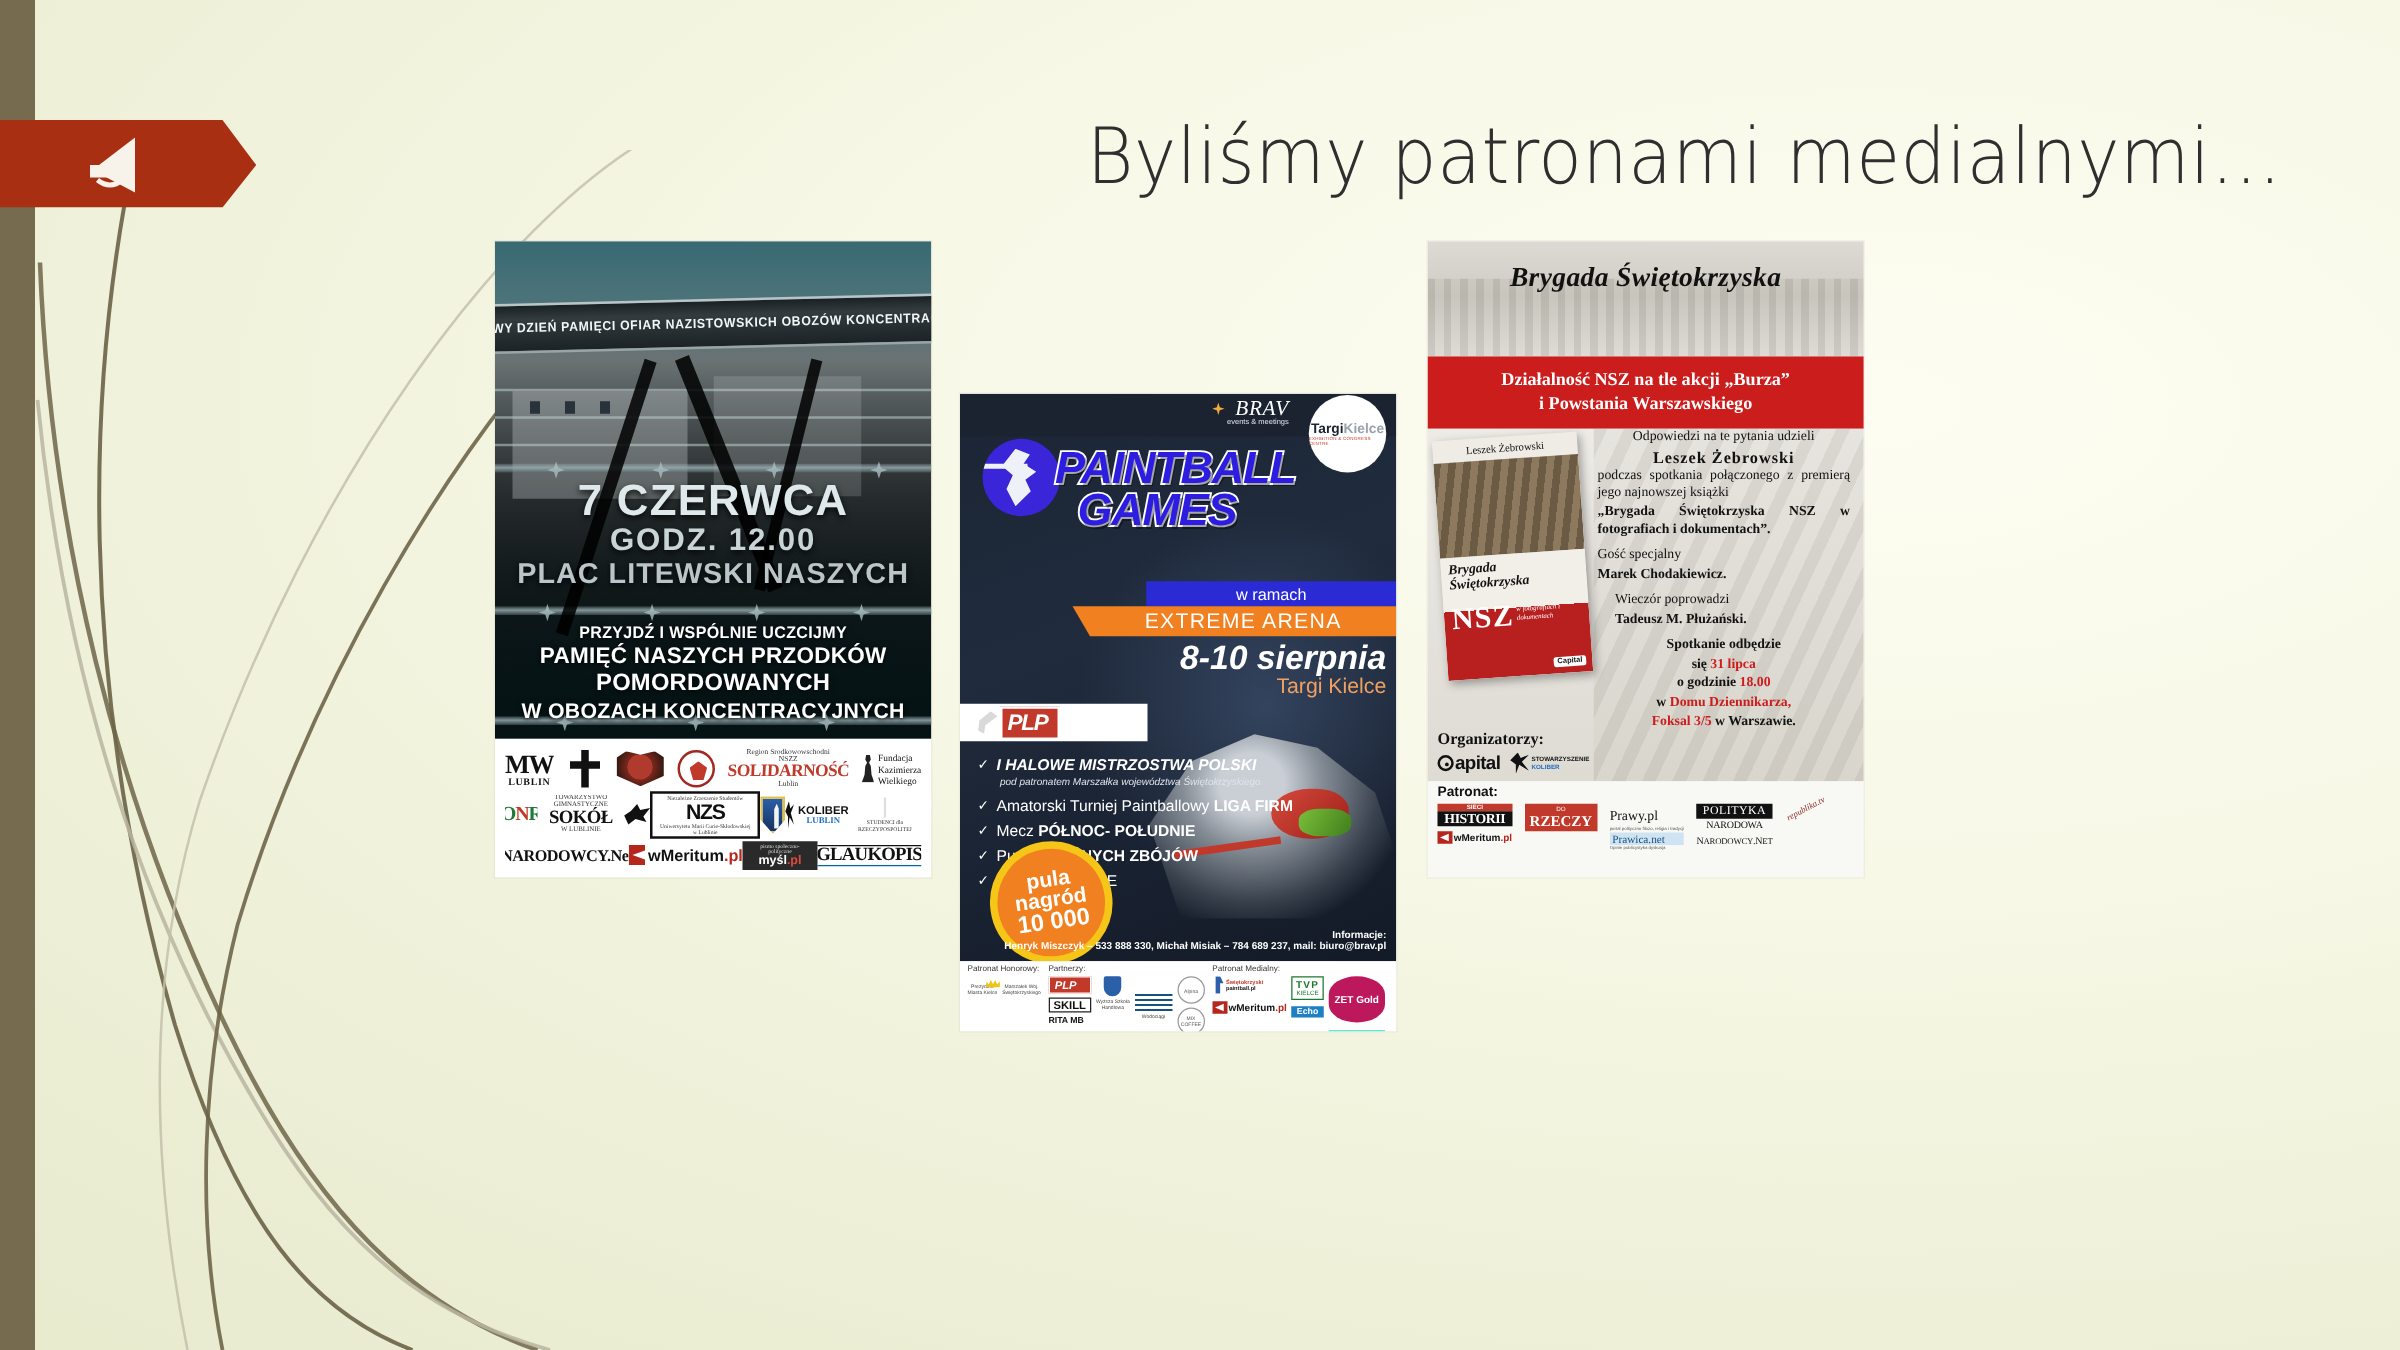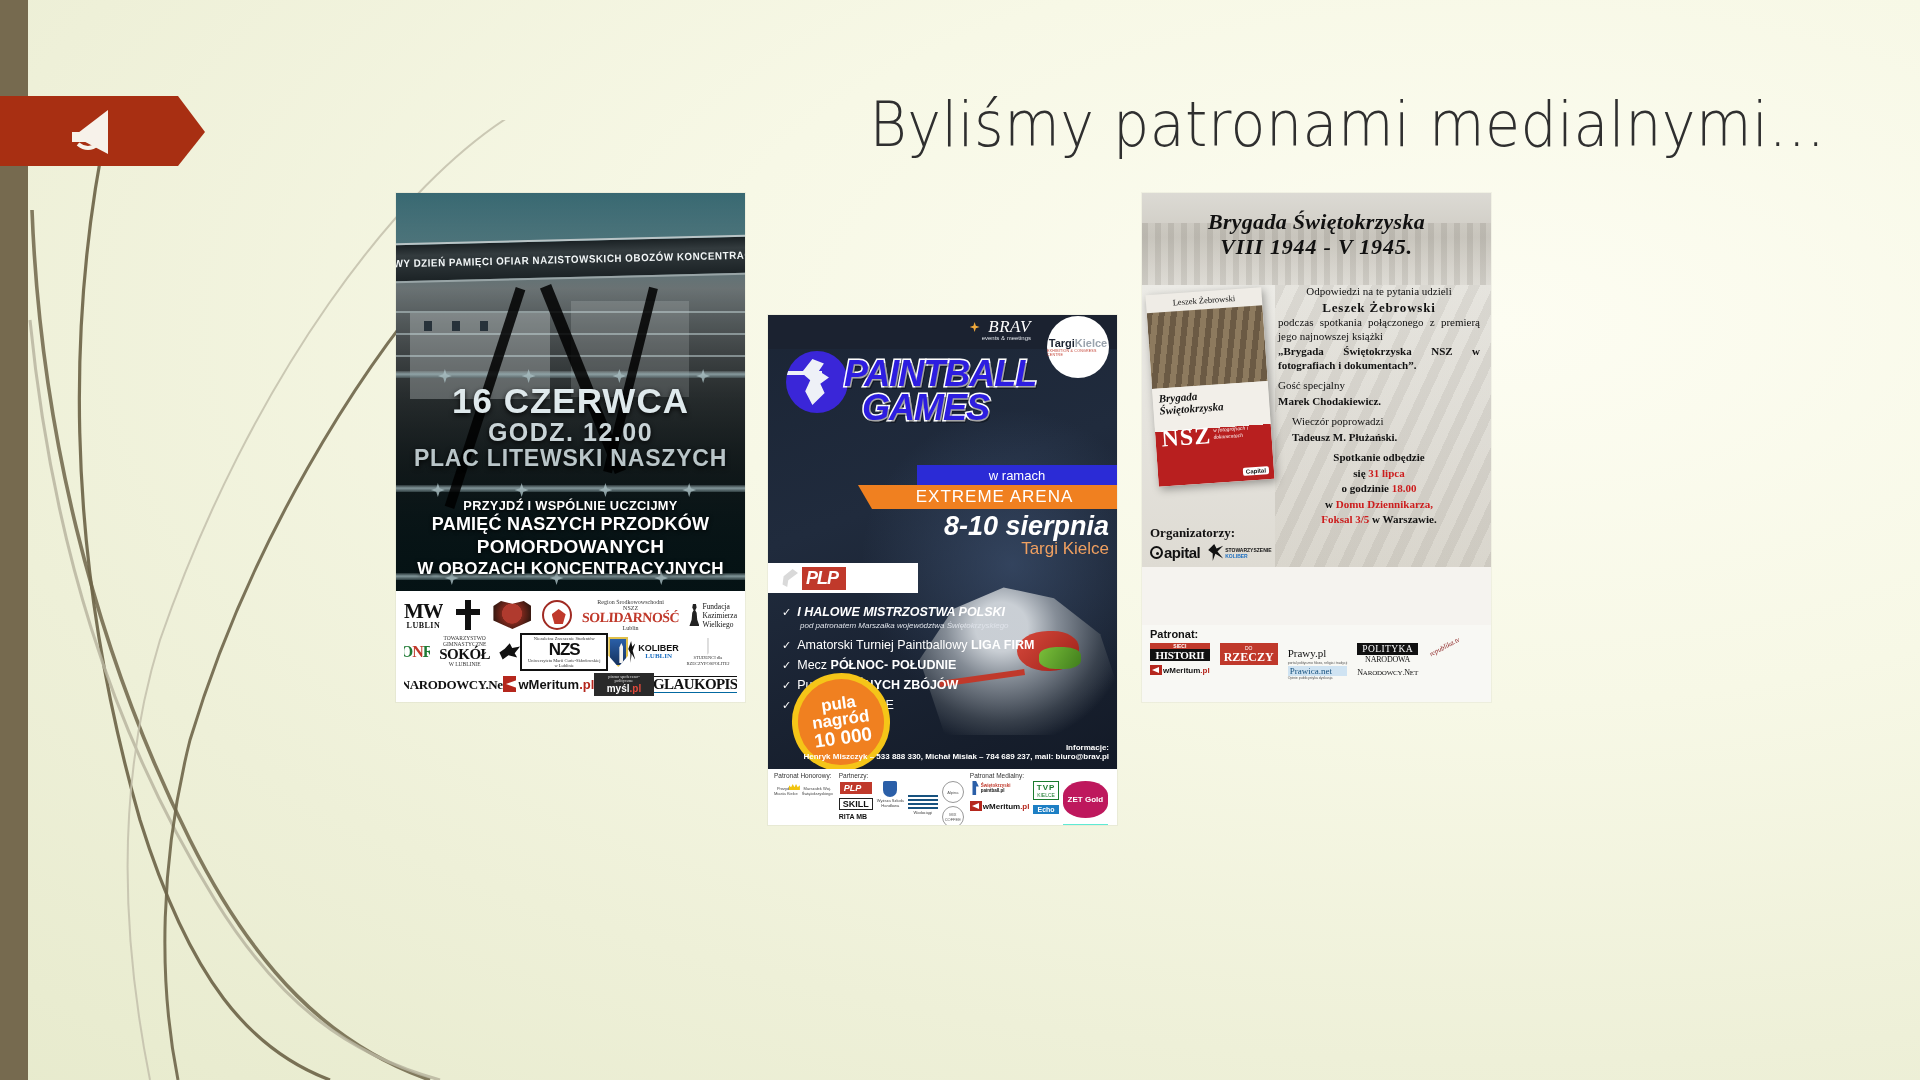--- a/index.html
+++ b/index.html
@@ -775,7 +775,6 @@
       <div class="crowd"></div>
       <div class="p3-title">
         <span class="a">Brygada Świętokrzyska</span>
-        <span class="b">VIII 1944 - V 1945.</span>
       </div>
     </div>
 

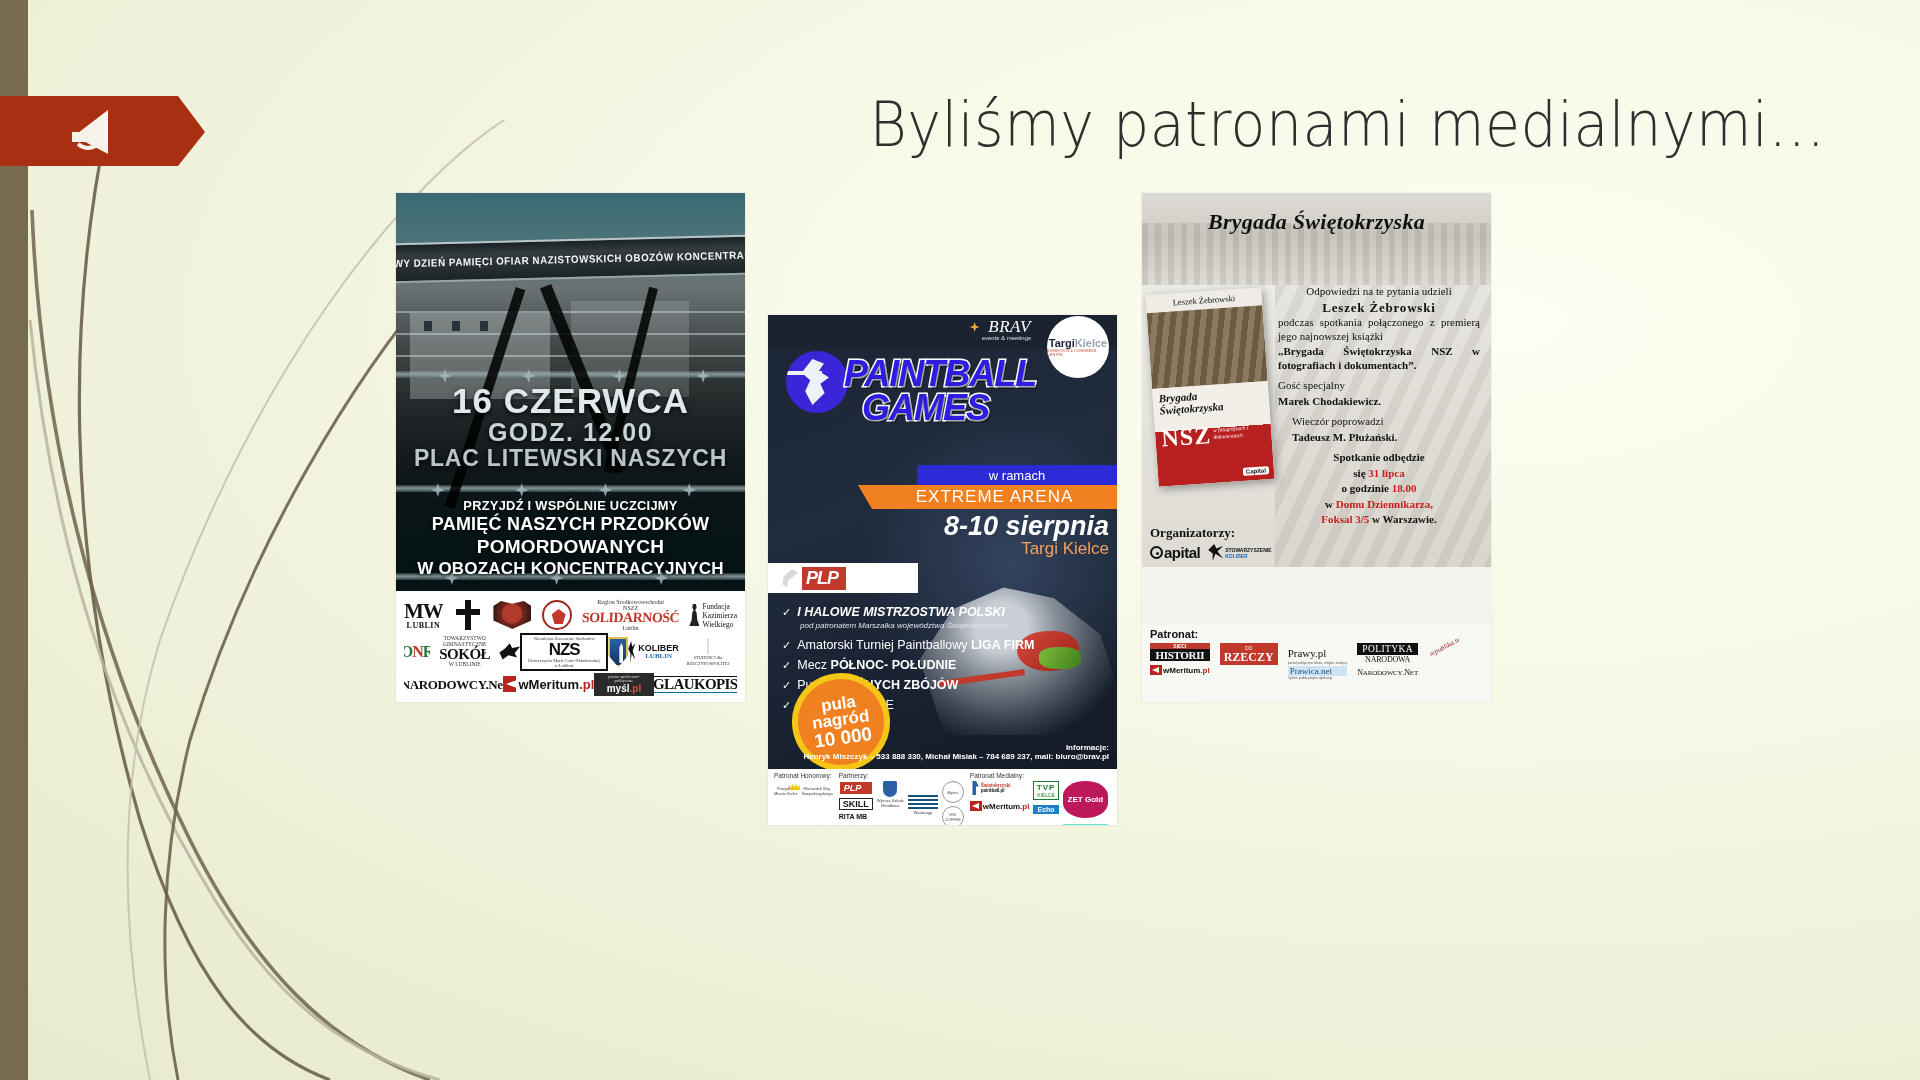--- a/index.html
+++ b/index.html
@@ -778,6 +778,10 @@
       </div>
     </div>
 
+    <div class="p3-red">
+      <span>Działalność NSZ na tle akcji „Burza”</span>
+      <span>i Powstania Warszawskiego</span>
+    </div>
 
     <div class="p3-body">
       <div class="bgphoto"></div>

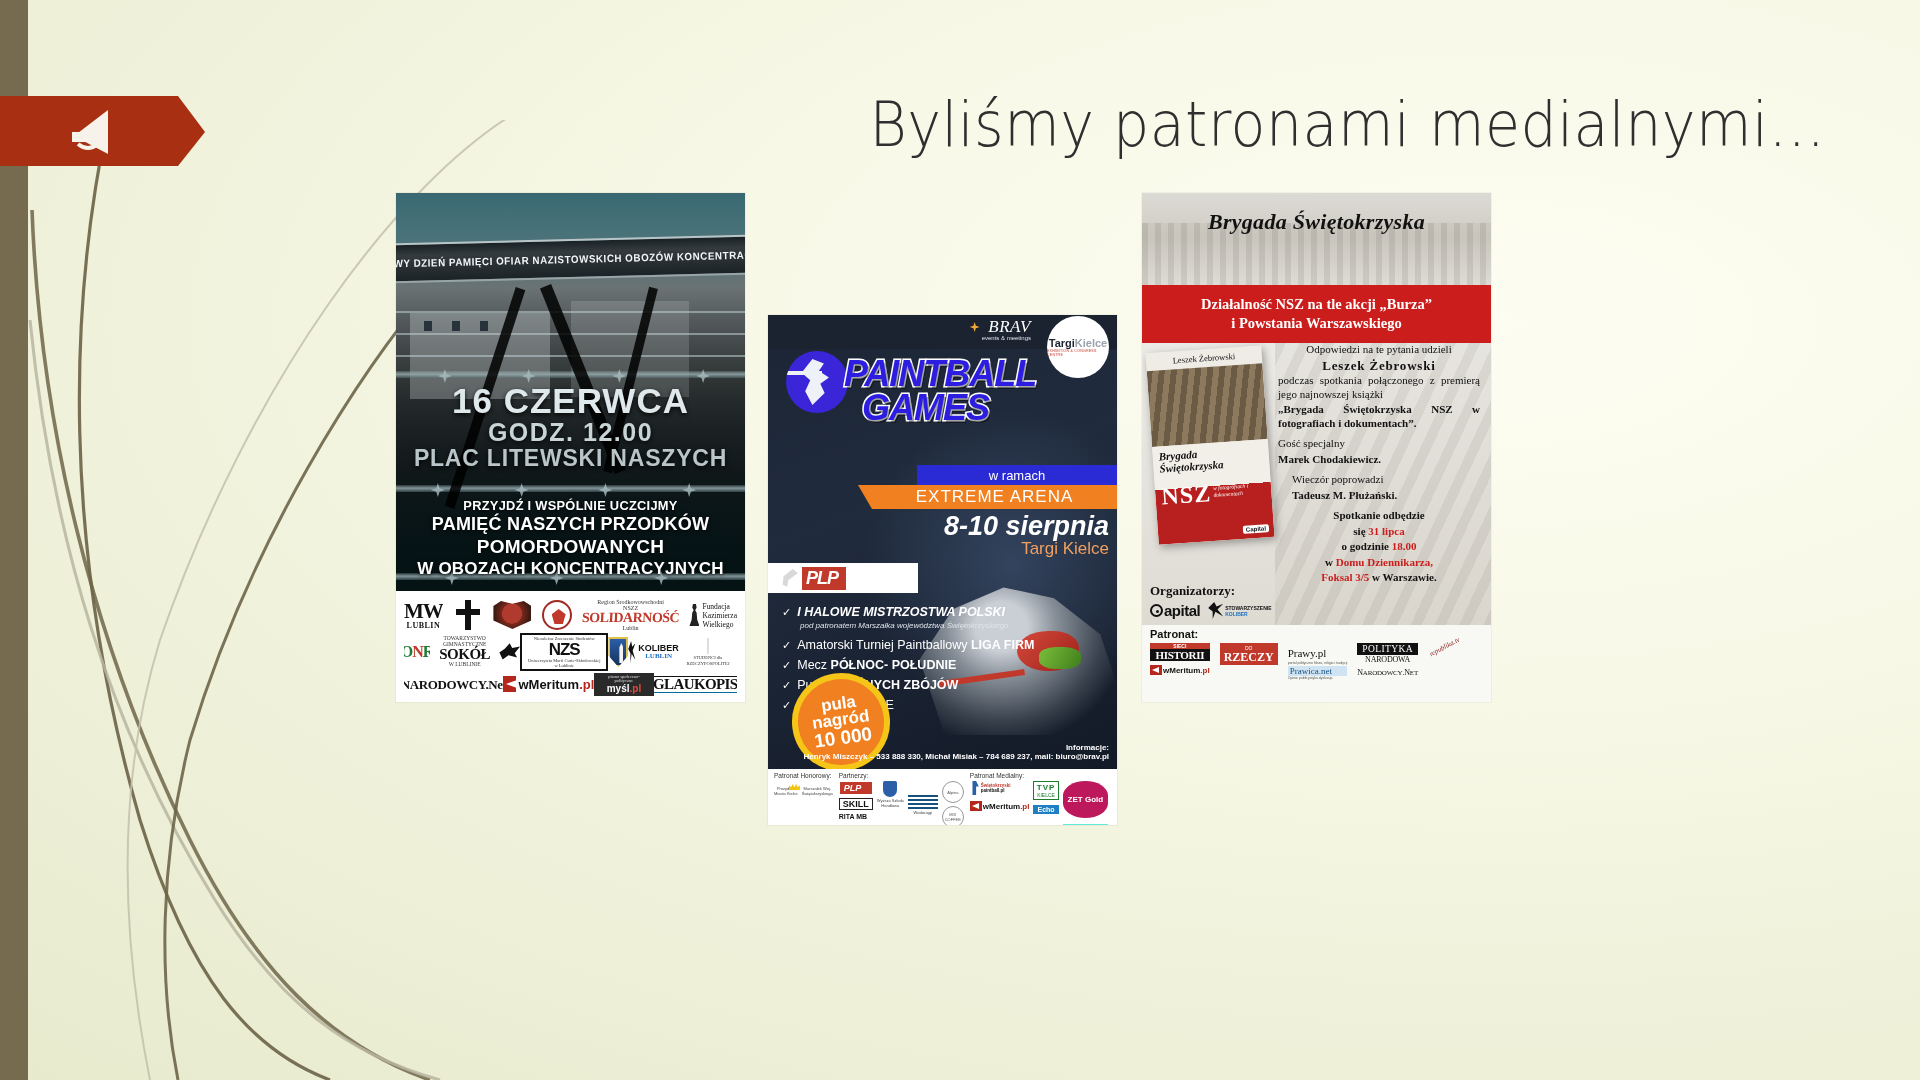--- a/index.html
+++ b/index.html
@@ -524,7 +524,7 @@
       <div class="p1-post" style="left:66%;top:92px;width:9px;height:190px;transform:rotate(14deg)"></div>
 
       <div class="p1-head">
-        <div class="p1-date">16 CZERWCA</div>
+        <div class="p1-date">7 CZERWCA</div>
         <div class="p1-time">GODZ. 12.00</div>
         <div class="p1-place">PLAC LITEWSKI NASZYCH</div>
       </div>

